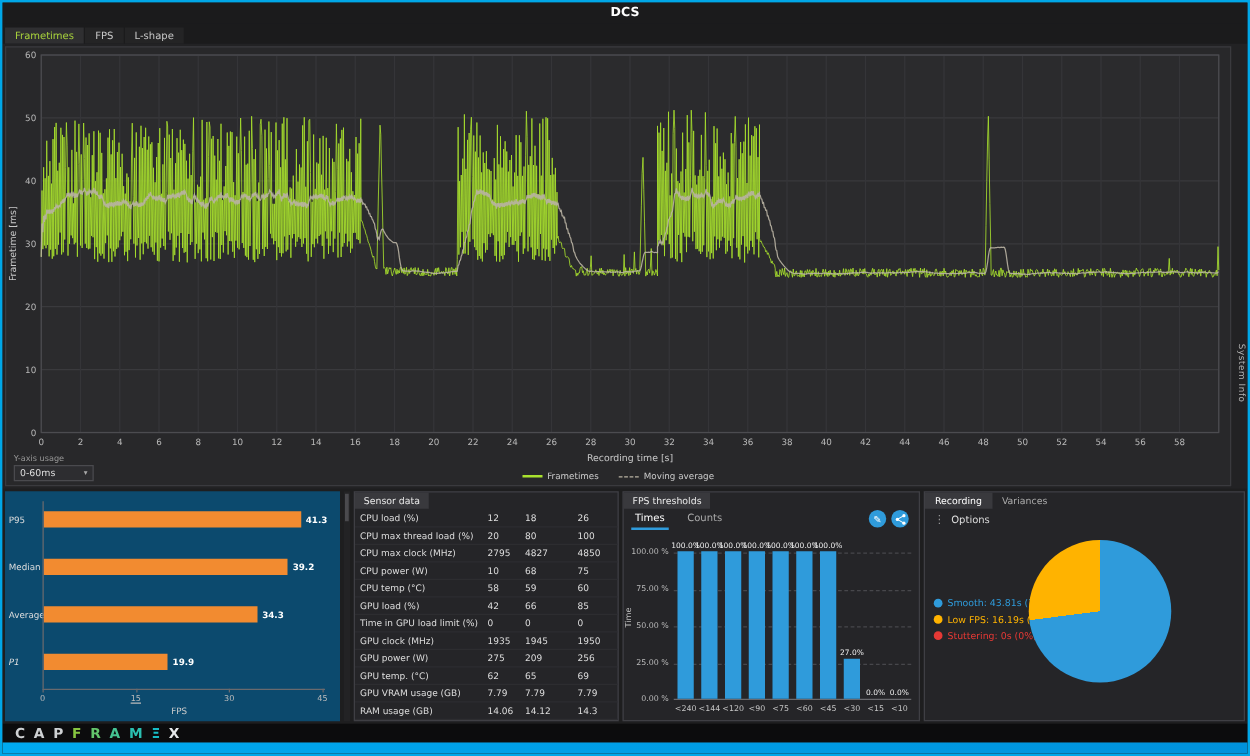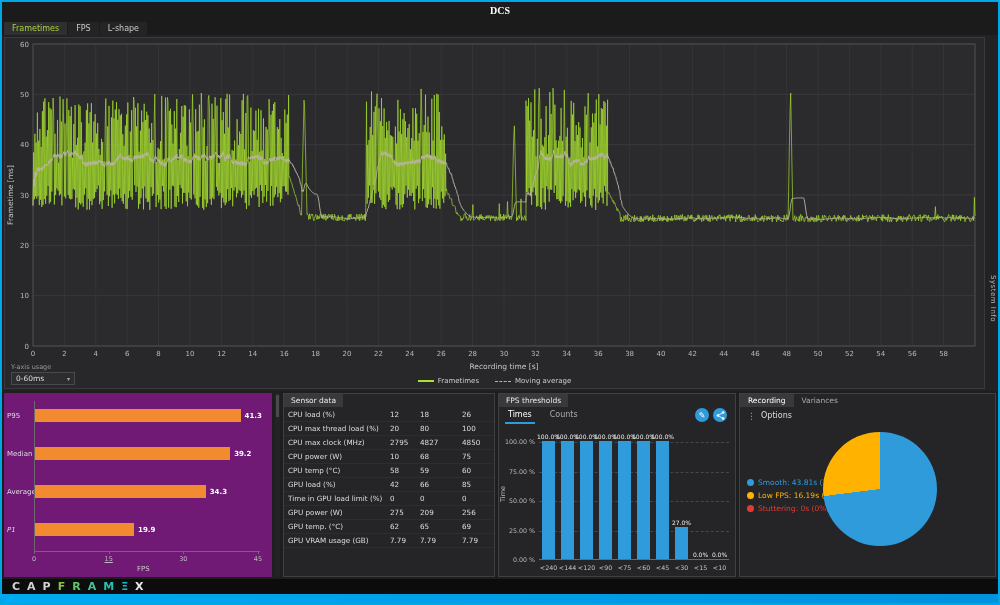--- a/index.html
+++ b/index.html
@@ -7,7 +7,7 @@
   .window{position:relative;width:1000px;height:605px;background:#1e1e1f;border:2px solid #00a7e8;
     display:flex;flex-direction:column;font-family:"DejaVu Sans",sans-serif;color:#ddd;overflow:hidden;}
   .titlebar{height:17px;flex:0 0 17px;display:flex;align-items:center;justify-content:center;
-    font-size:10px;font-weight:bold;color:#fff;background:#1b1b1c;font-family:Liberation Serif, serif;}
+    font-size:10px;font-weight:bold;color:#fff;background:#1b1b1c;}
   .tabsbar{height:16px;flex:0 0 16px;display:flex;align-items:flex-end;background:#1b1b1c;padding-left:2px;gap:1px;}
   .mtab{font-size:8px;padding:2px 8px;color:#c8c8c8;background:#242425;cursor:pointer;}
   .mtab.sel{color:#a8d33c;background:#2f2f31;}

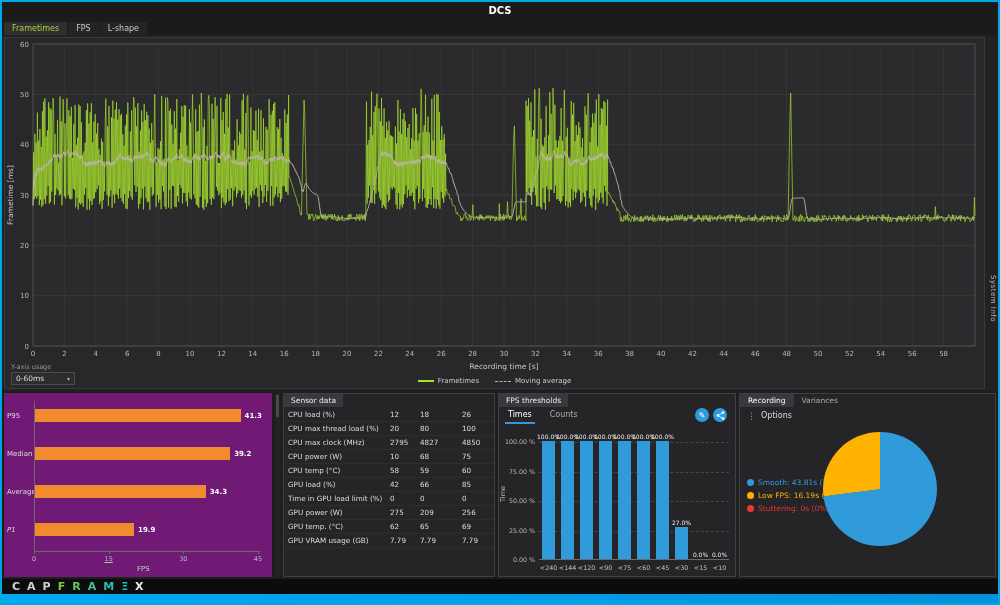--- a/index.html
+++ b/index.html
@@ -25,7 +25,7 @@
   .leg-line.dash{border-top-style:dashed;border-top-width:1px;}
   .sysinfo{position:absolute;right:1px;top:240px;writing-mode:vertical-rl;font-size:7px;color:#b5b5b5;letter-spacing:.5px;cursor:pointer;}
   .bottom{height:188px;flex:0 0 188px;display:flex;background:#1e1e1f;padding:2px;gap:3px;}
-  .pct-panel{width:268px;position:relative;background:#701a75;}
+  .pct-panel{width:268px;position:relative;background:#0c4a6e;}
   .pct-cat{position:absolute;font-size:7px;color:#ddd;}
   .pct-bar{position:absolute;height:13px;}
   .pct-val{position:absolute;font-size:7px;font-weight:bold;color:#fff;}

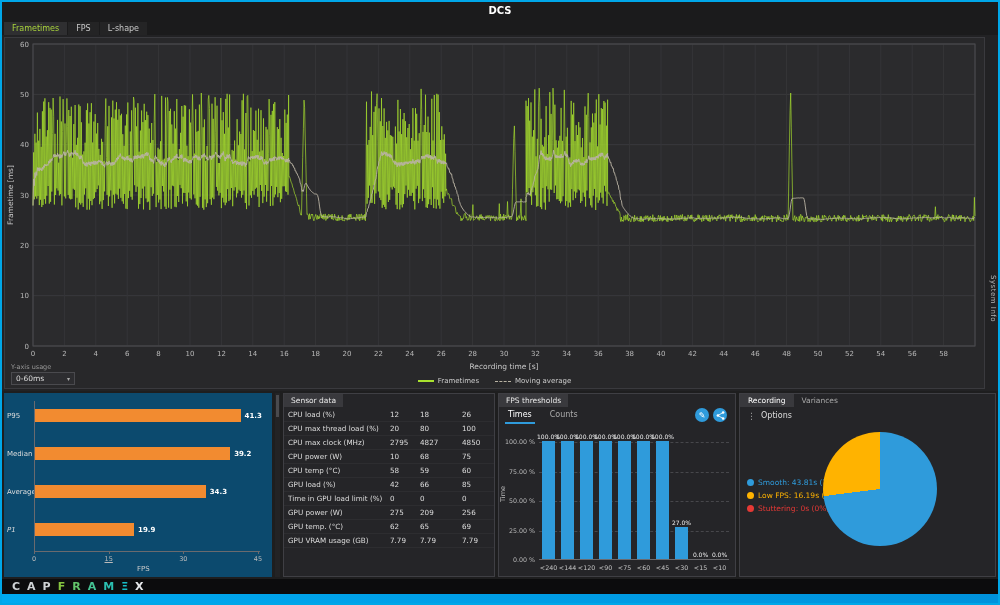--- a/index.html
+++ b/index.html
@@ -275,6 +275,12 @@
             <div class="scell c3">0</div>
           </div>
           <div class="srow">
+            <div class="scell c0">GPU clock (MHz)</div>
+            <div class="scell c1">1935</div>
+            <div class="scell c2">1945</div>
+            <div class="scell c3">1950</div>
+          </div>
+          <div class="srow">
             <div class="scell c0">GPU power (W)</div>
             <div class="scell c1">275</div>
             <div class="scell c2">209</div>

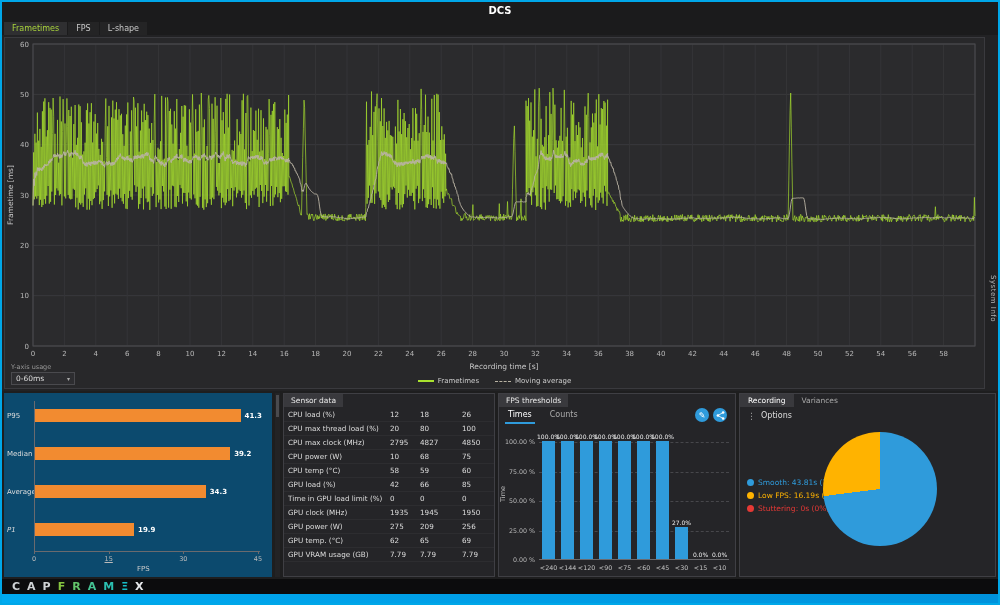--- a/index.html
+++ b/index.html
@@ -298,6 +298,12 @@
             <div class="scell c2">7.79</div>
             <div class="scell c3">7.79</div>
           </div>
+          <div class="srow">
+            <div class="scell c0">RAM usage (GB)</div>
+            <div class="scell c1">14.06</div>
+            <div class="scell c2">14.12</div>
+            <div class="scell c3">14.3</div>
+          </div>
         </div>
     </div>
 

